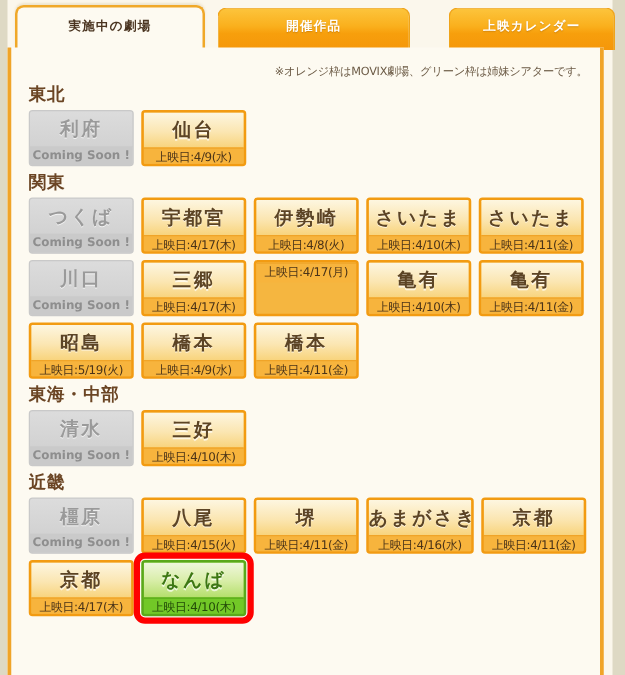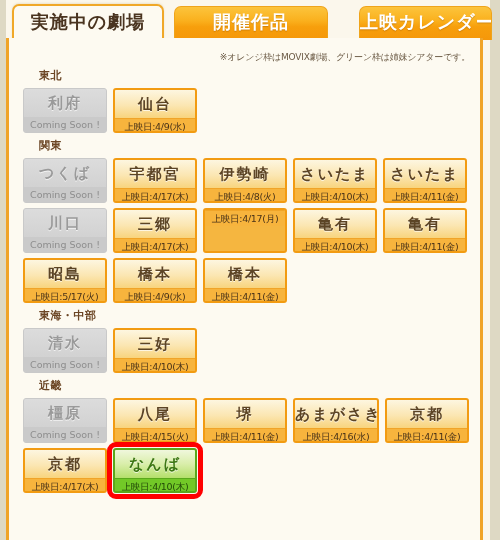--- a/index.html
+++ b/index.html
@@ -52,7 +52,7 @@
     border-radius: 7px 7px 0 0;
     text-align: center;
     font-weight: bold;
-    font-size: 18px;
+    font-size: 10px;
     letter-spacing: 1px;
     line-height: 30px;
     cursor: pointer;

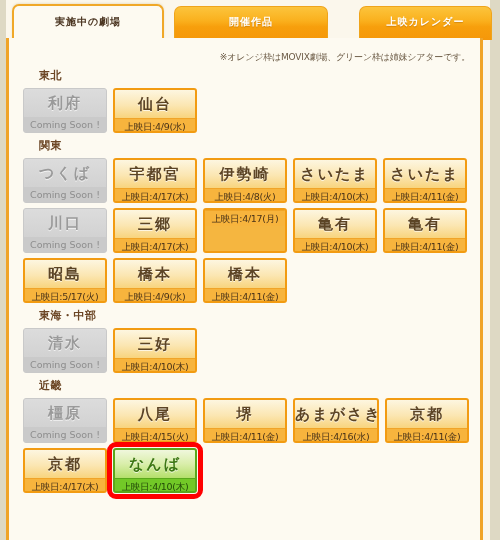--- a/index.html
+++ b/index.html
@@ -114,10 +114,10 @@
     padding: 0 0 0 14px;
   }
   .region-title {
-    font-size: 11px;
+    font-size: 14px;
     font-weight: bold;
     color: #6b4524;
-    margin: 0 0 4px 16px;
+    margin: 0 0 4px 0;
     letter-spacing: 0.5px;
     line-height: 16px;
   }

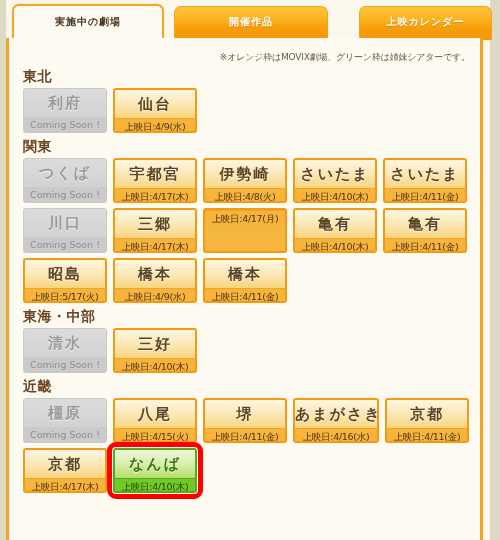--- a/index.html
+++ b/index.html
@@ -207,7 +207,7 @@
   .th.soon .date {
     background: #cacaca;
     color: #8e8e8e;
-    font-weight: normal;
+    font-weight: bold;
     font-size: 9.5px;
     letter-spacing: 0;
   }

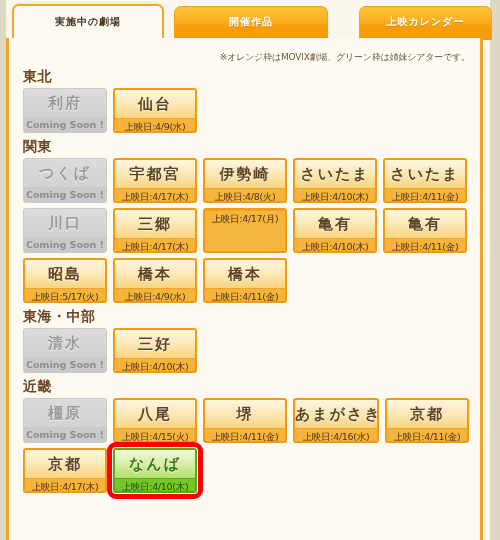--- a/index.html
+++ b/index.html
@@ -299,7 +299,7 @@
           <div class="row">
             <div class="th orange">
               <span class="name">昭島</span>
-              <span class="date">上映日:5/17(火)</span>
+              <span class="date">上映日:5/19(火)</span>
             </div>
             <div class="th orange">
               <span class="name">橋本</span>

